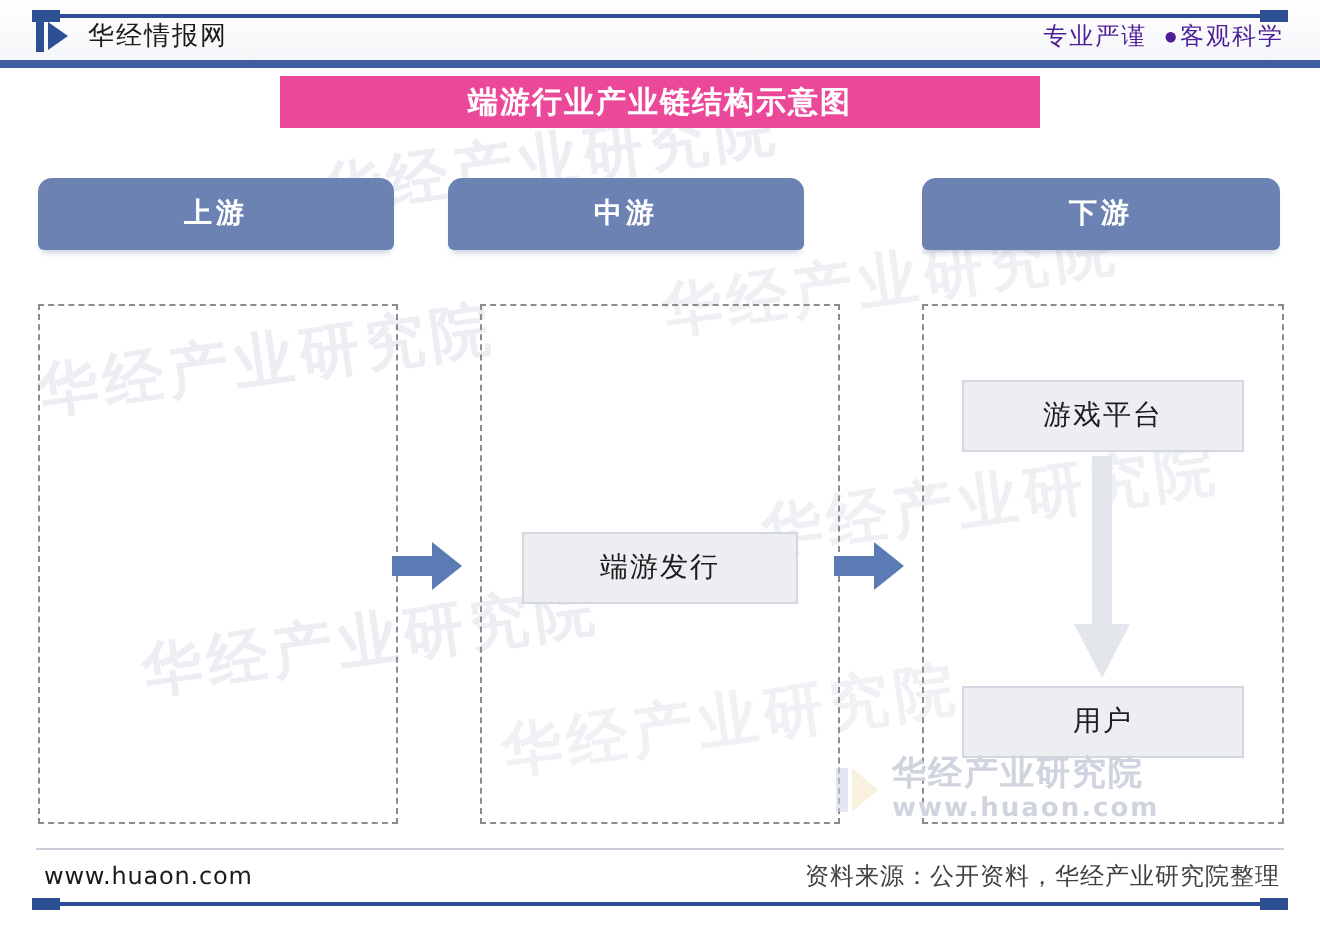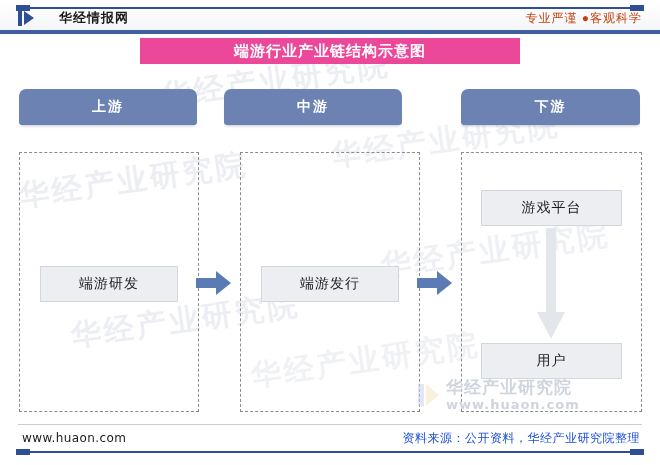--- a/index.html
+++ b/index.html
@@ -52,7 +52,7 @@
     background:#3f5fa0;z-index:4;
   }
   .brand{
-    position:absolute;left:18px;top:9px;display:flex;align-items:center;gap:25px;z-index:5;font-weight:bold;
+    position:absolute;left:18px;top:9px;display:flex;align-items:center;gap:10px;z-index:5;
   }
   .brand-ico{
     display:inline-block;width:16px;height:15px;position:relative;

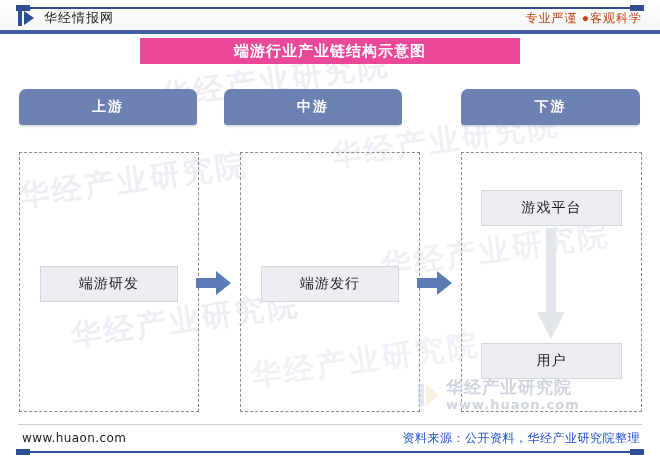--- a/index.html
+++ b/index.html
@@ -68,8 +68,8 @@
     font-family:"DejaVu Sans","Liberation Sans",sans-serif;
   }
   .slogan{
-    position:absolute;right:18px;top:10px;font-size:12px;color:#c2410c;letter-spacing:1px;z-index:5;
-    font-family:Liberation Sans, sans-serif;
+    position:absolute;right:18px;top:10px;font-size:12px;color:#4c1d95;letter-spacing:1px;z-index:5;
+    font-family:Liberation Mono, monospace;
   }
 
   

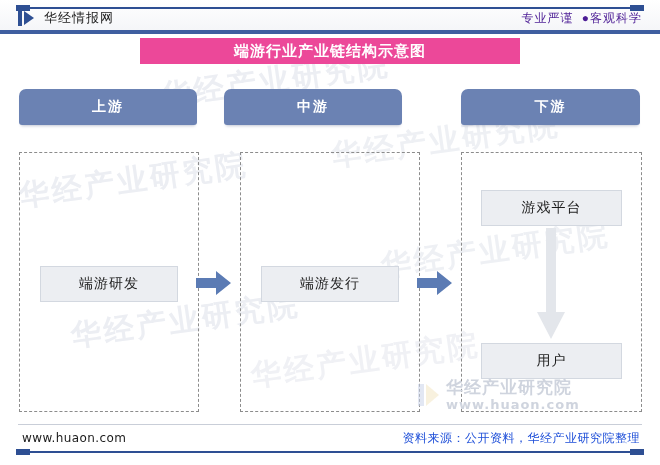--- a/index.html
+++ b/index.html
@@ -225,9 +225,6 @@
     <div class="panel panel-mid"></div>
     <div class="panel panel-down"></div>
 
-    <div class="node node-rd">
-      <span>端游研发</span>
-    </div>
     <div class="node node-plat">
       <span>游戏平台</span>
     </div>

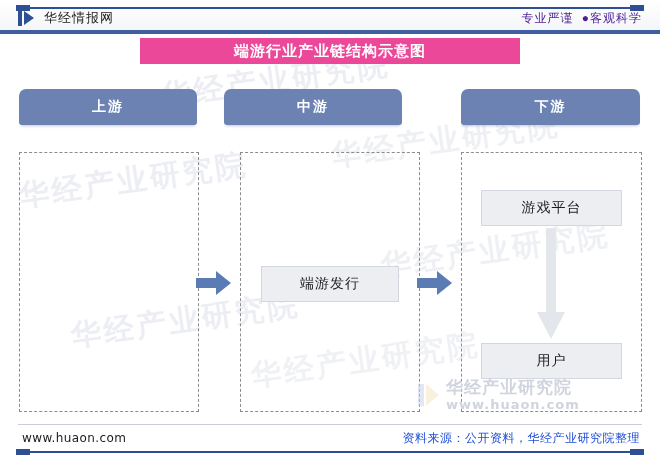--- a/index.html
+++ b/index.html
@@ -174,7 +174,7 @@
     font-family:"DejaVu Sans","Liberation Sans",sans-serif;
   }
   .foot-right{
-    position:absolute;right:20px;top:430px;font-size:12px;color:#1d4ed8;letter-spacing:.5px;z-index:5;
+    position:absolute;right:20px;top:430px;font-size:12px;color:#404040;letter-spacing:.5px;z-index:5;
     font-family:Liberation Sans, sans-serif;
   }
 </style>

